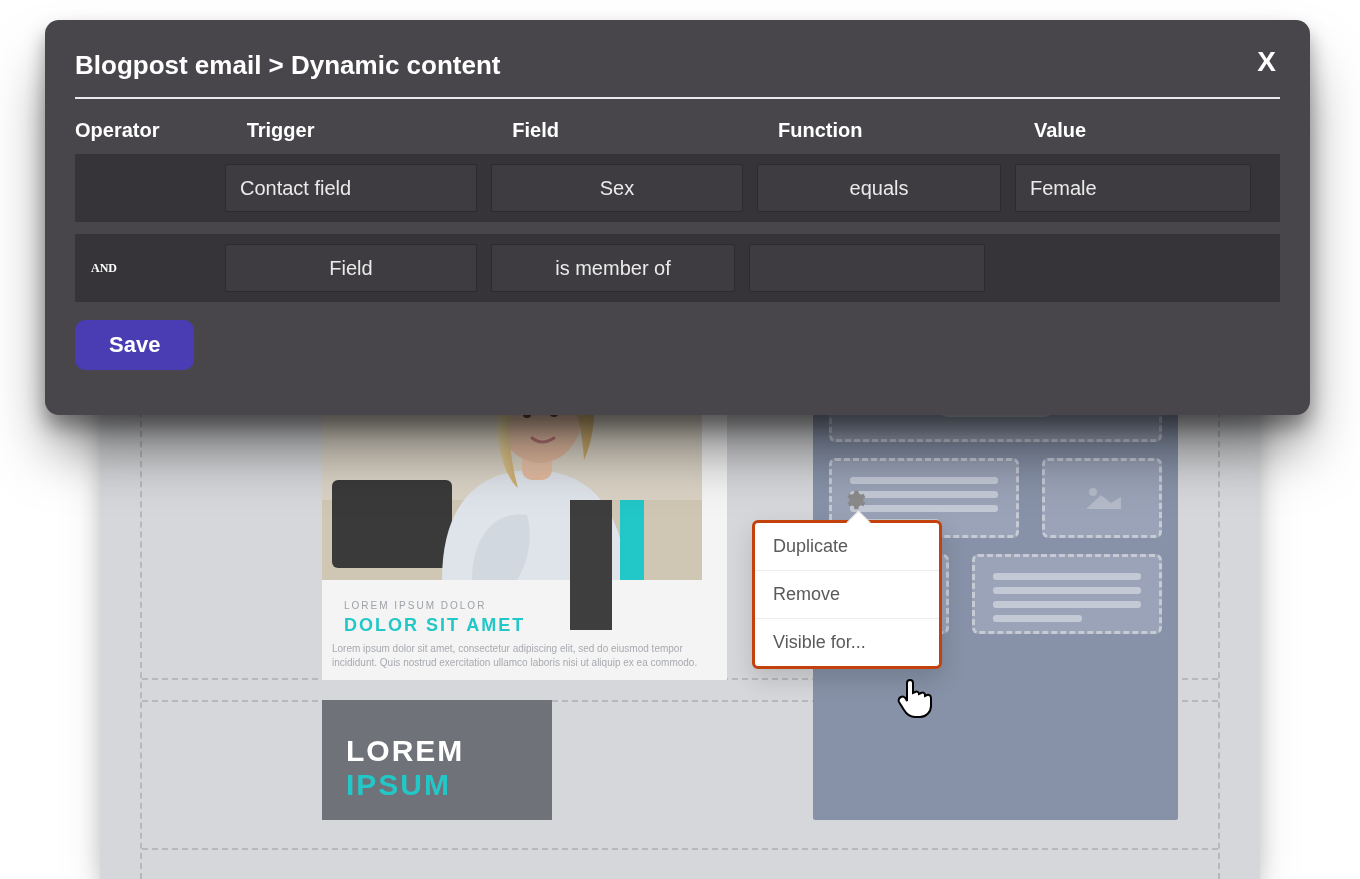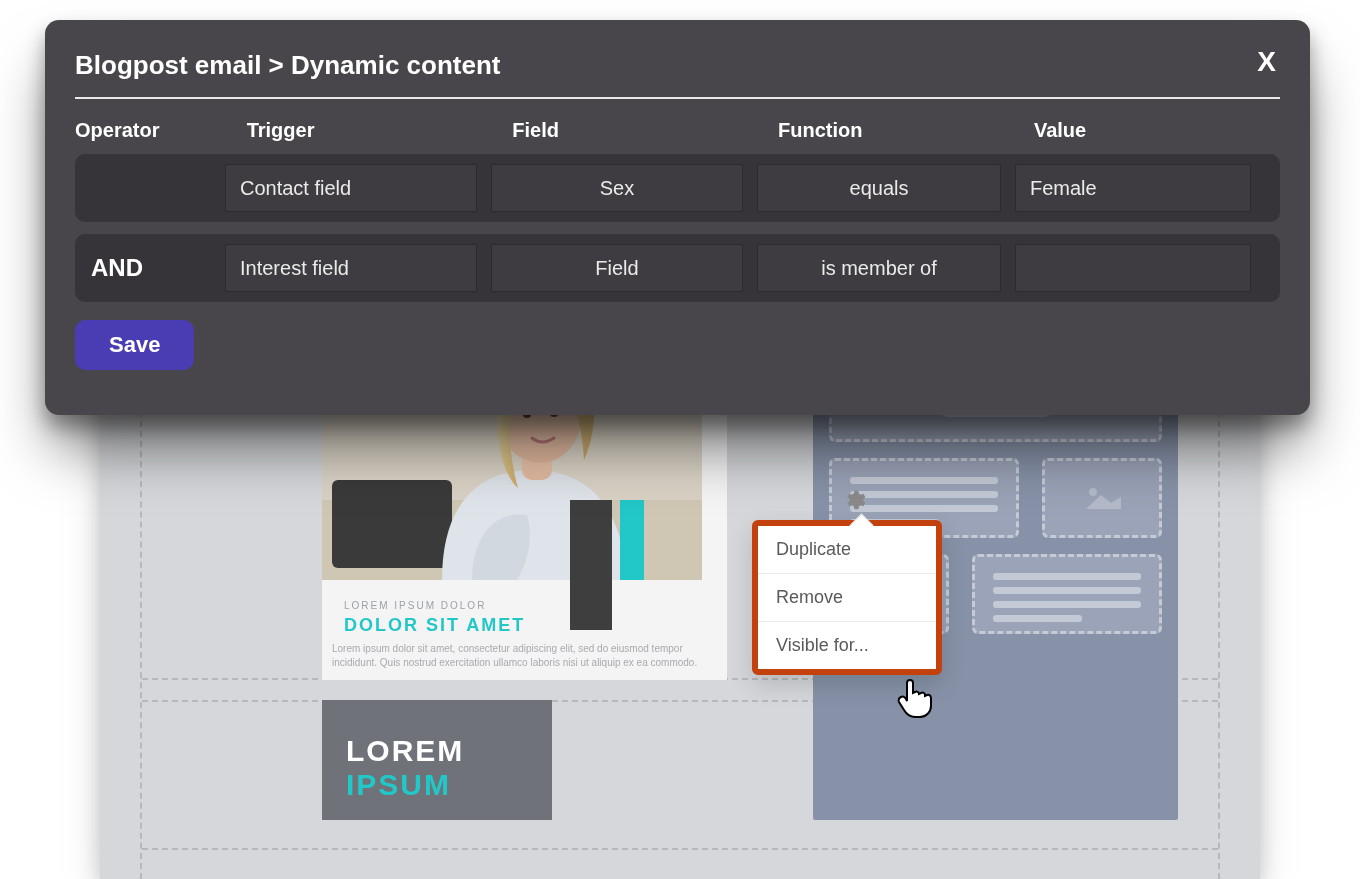--- a/index.html
+++ b/index.html
@@ -107,7 +107,7 @@
   .col-headers div:nth-child(4){width:260px;}
   .col-headers div:nth-child(5){width:250px;}
 
-  .rule-row{display:flex;align-items:center;background:var(--panel-bg-row);padding:10px 10px;margin-bottom:12px;border-radius:10px;}
+  .rule-row{display:flex;align-items:center;background:var(--panel-bg-row);padding:10px 10px;margin-bottom:12px;border-radius:0;}
   .rule-row .op{width:140px;padding-left:6px;font-size:24px;font-weight:600;}
   .rule-row .cell{
     background:var(--panel-cell);border:1px solid var(--panel-cell-border);height:48px;line-height:46px;

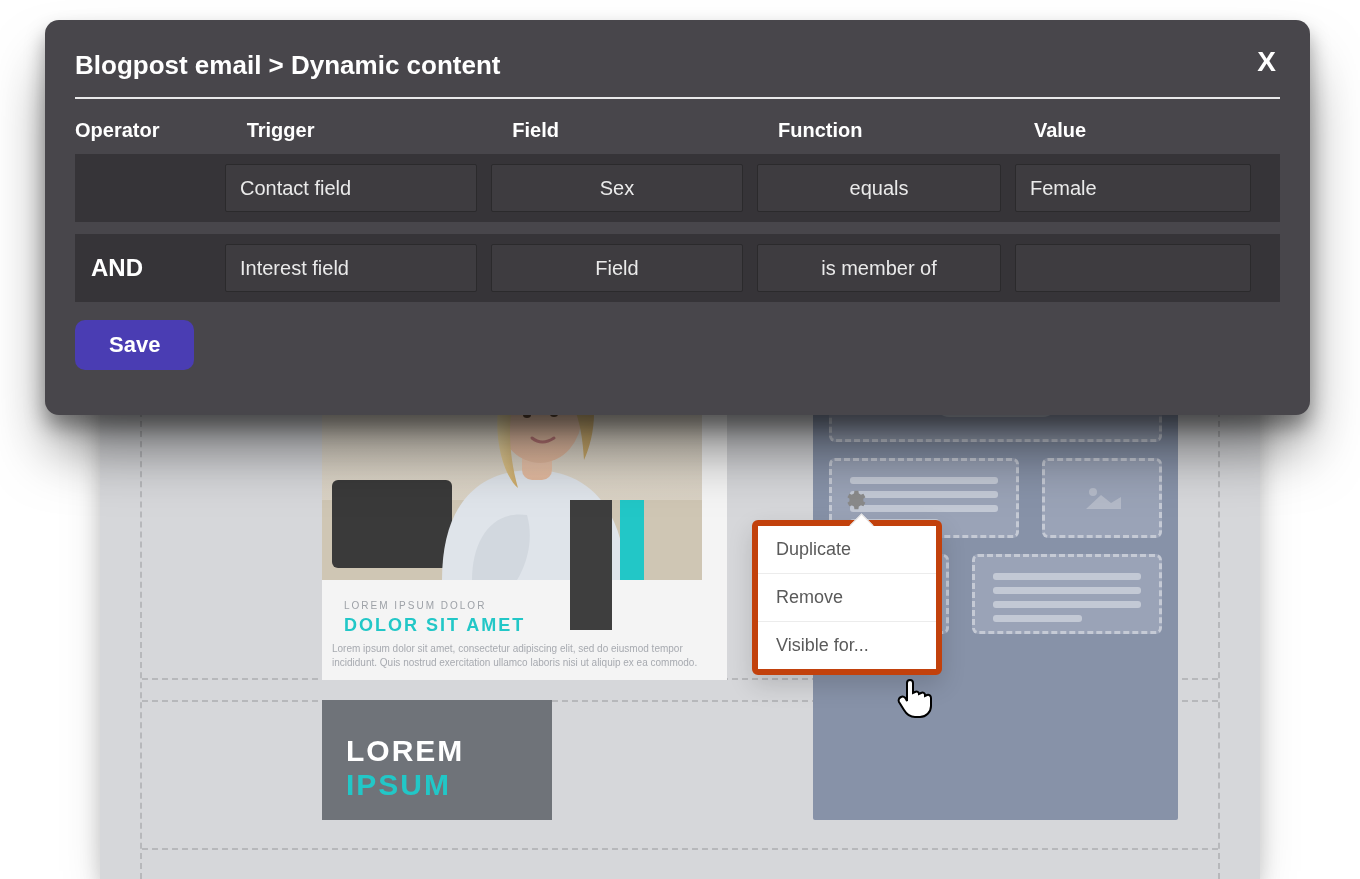--- a/index.html
+++ b/index.html
@@ -108,7 +108,7 @@
   .col-headers div:nth-child(5){width:250px;}
 
   .rule-row{display:flex;align-items:center;background:var(--panel-bg-row);padding:10px 10px;margin-bottom:12px;border-radius:0;}
-  .rule-row .op{width:140px;padding-left:6px;font-size:24px;font-weight:600;}
+  .rule-row .op{width:140px;padding-left:6px;font-size:12px;font-weight:600;font-family:Liberation Serif, serif;}
   .rule-row .cell{
     background:var(--panel-cell);border:1px solid var(--panel-cell-border);height:48px;line-height:46px;
     padding:0 14px;font-size:20px;color:#eaeaea;border-radius:2px;margin-right:14px;

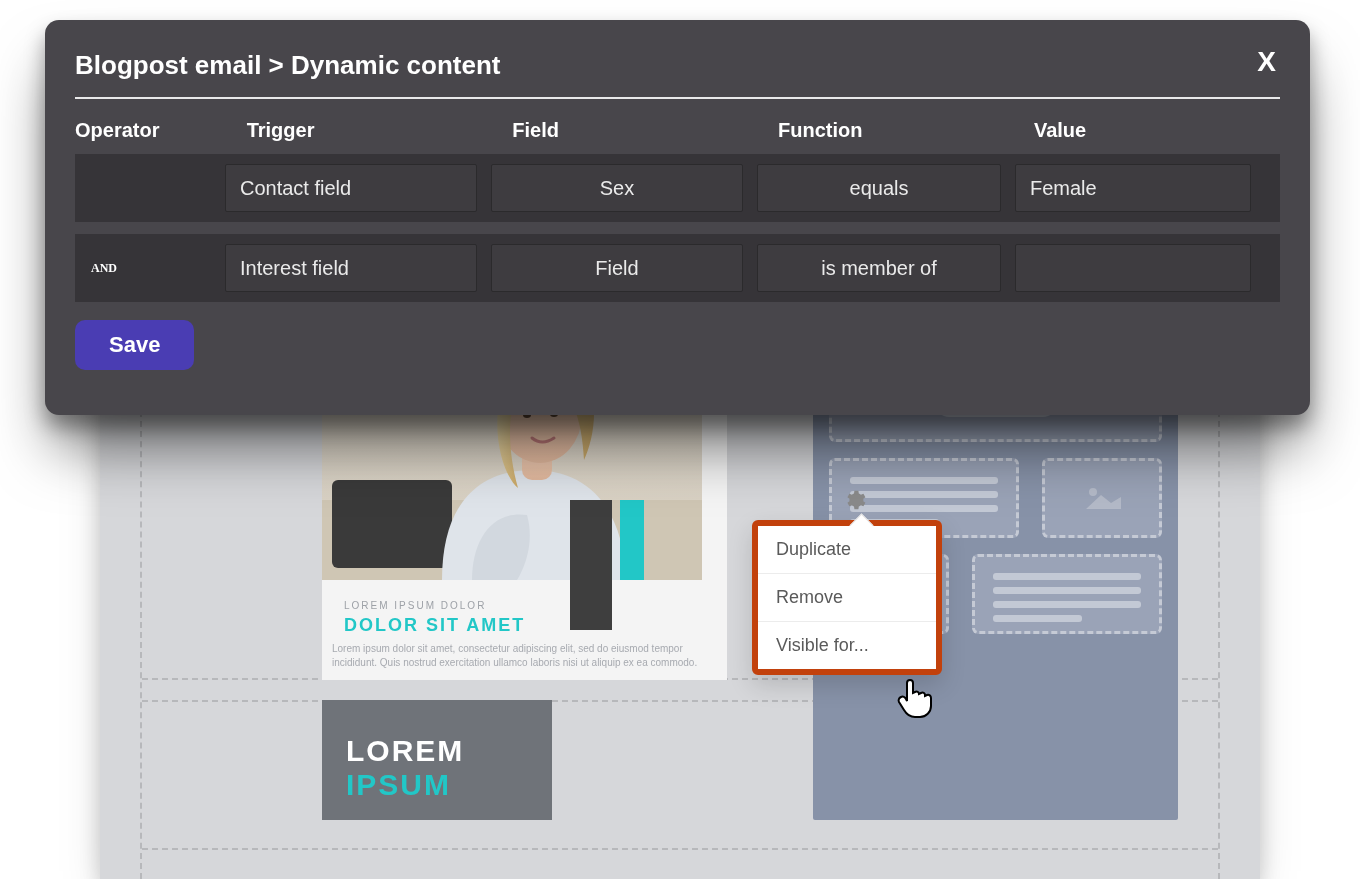--- a/index.html
+++ b/index.html
@@ -272,7 +272,6 @@
 
   <div class="rule-row">
     <div class="op">AND</div>
-    <div class="cell c-trigger">Interest field</div>
     <div class="cell c-field">Field</div>
     <div class="cell c-func">is member of</div>
     <div class="cell c-value"></div>

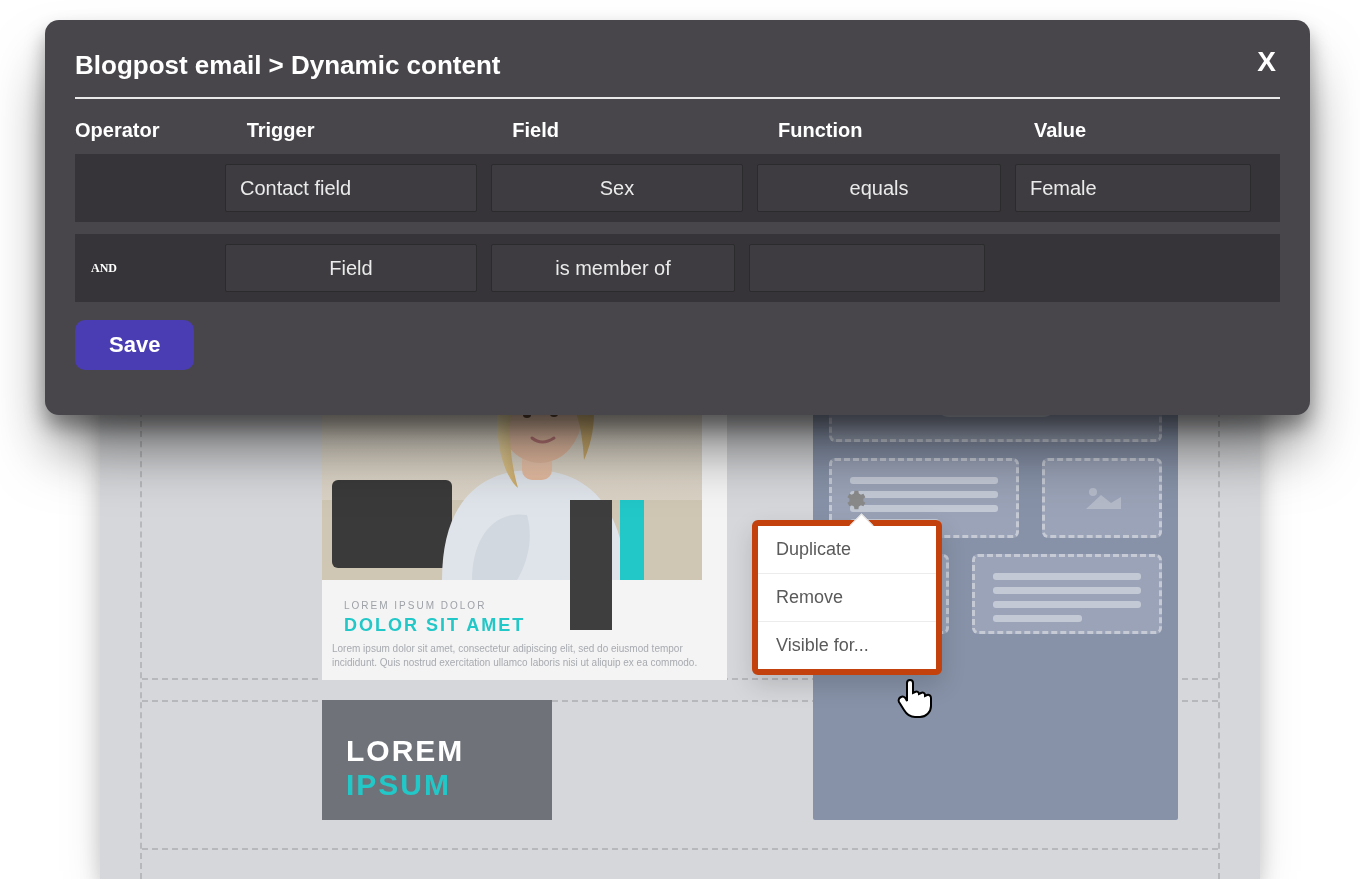--- a/index.html
+++ b/index.html
@@ -80,7 +80,7 @@
     position:absolute;left:700px;top:318px;color:#888;font-size:24px;
   }
   .popup{
-    position:absolute;left:610px;top:350px;width:190px;background:#fff;border:6px solid #c2410c;border-radius:6px;
+    position:absolute;left:610px;top:350px;width:190px;background:#fff;border:3px solid #c2410c;border-radius:6px;
     box-shadow:0 10px 25px rgba(0,0,0,0.15);
   }
   .popup:before{

